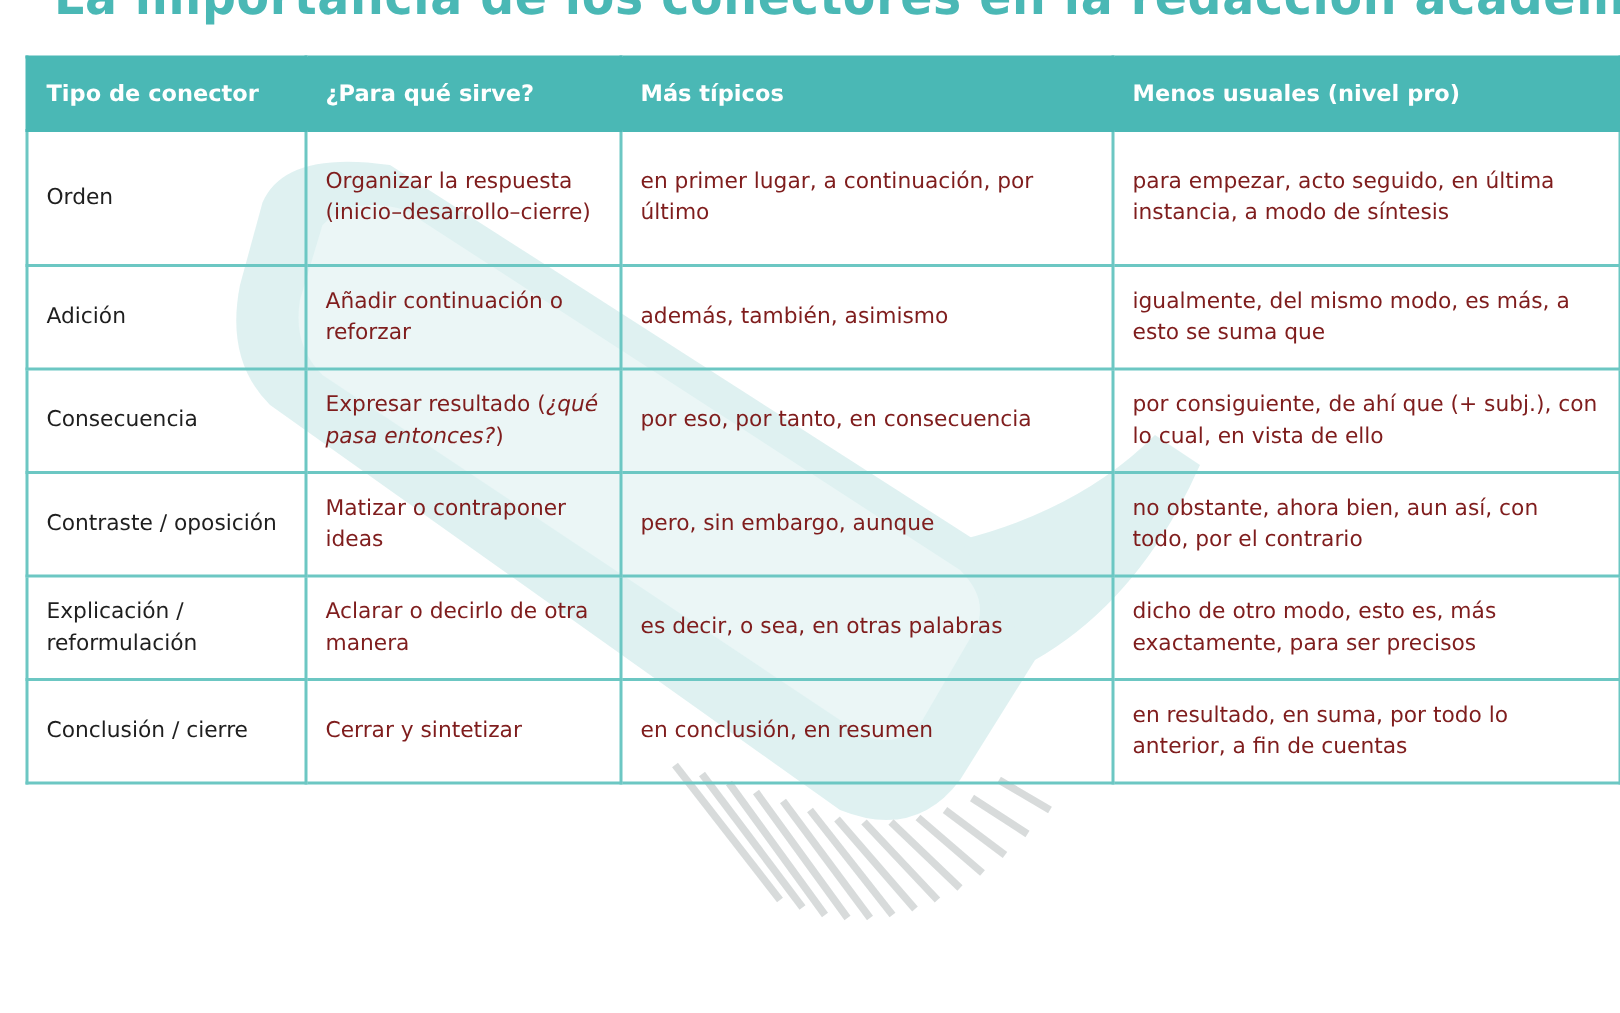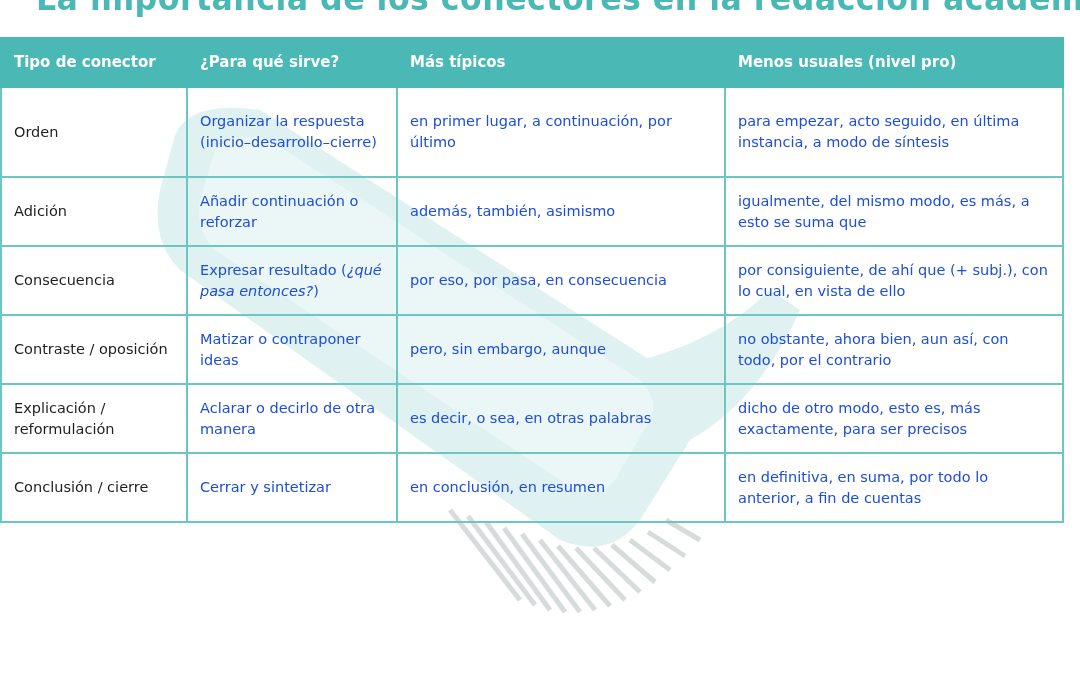--- a/index.html
+++ b/index.html
@@ -44,7 +44,7 @@
     }
     table.connectors {
       position: absolute;
-      left: 0;
+      left: 17px;
       top: 37px;
       width: 1062px;
       border-collapse: collapse;

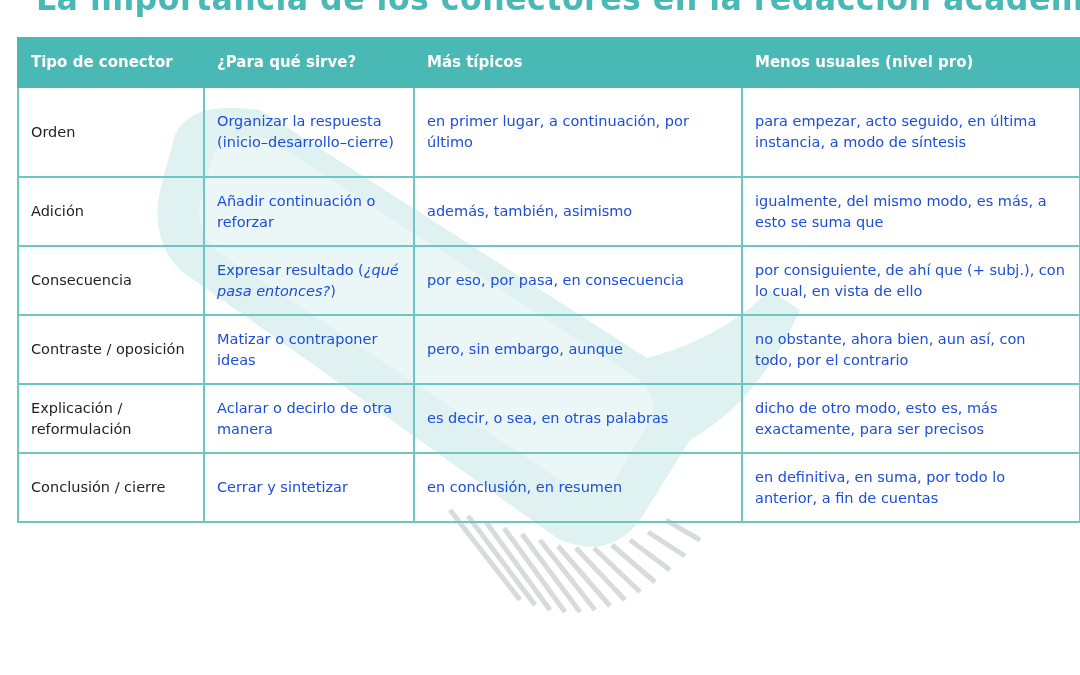--- a/index.html
+++ b/index.html
@@ -74,7 +74,7 @@
       color: #1f1f1f;
     }
     table.connectors td {
-      color: #1d4ed8;
+      color: #7f1d1d;
     }
     tr.row-tall td { height: 88px; }
     tr.row-std td { height: 67px; }

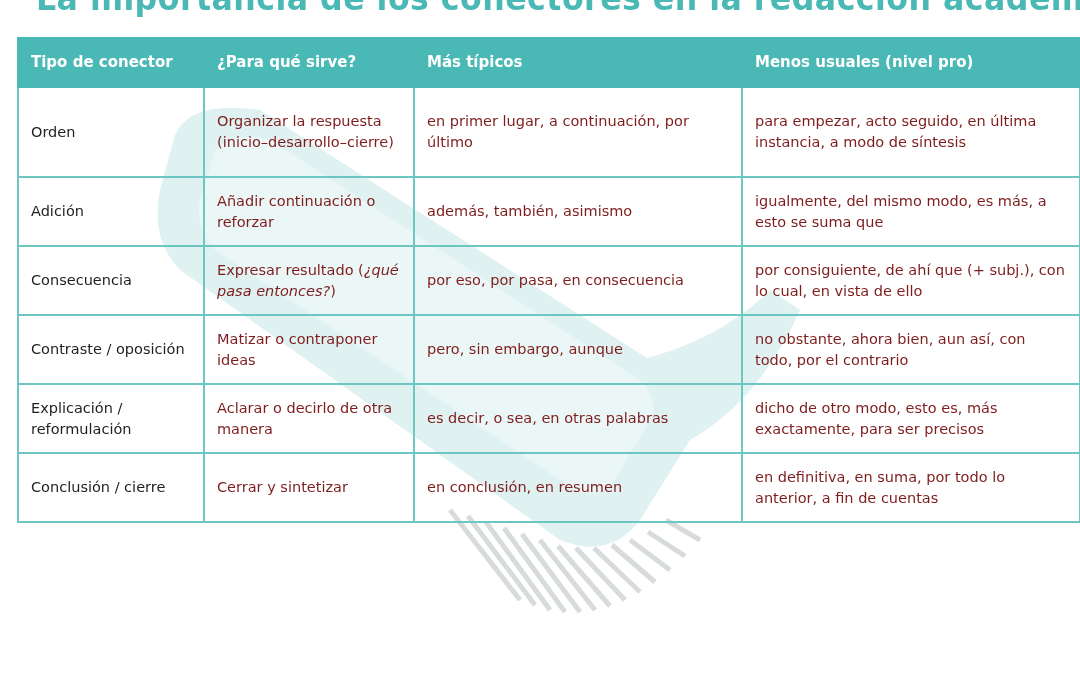--- a/index.html
+++ b/index.html
@@ -142,7 +142,7 @@
       <tr class="row-std">
         <td class="type">Consecuencia</td>
         <td><span>Expresar resultado (</span><em>¿qué pasa entonces?</em><span>)</span></td>
-        <td>por eso, por pasa, en consecuencia</td>
+        <td>por eso, por tanto, en consecuencia</td>
         <td>por consiguiente, de ahí que (+ subj.), con lo cual, en vista de ello</td>
       </tr>
       <tr class="row-std">

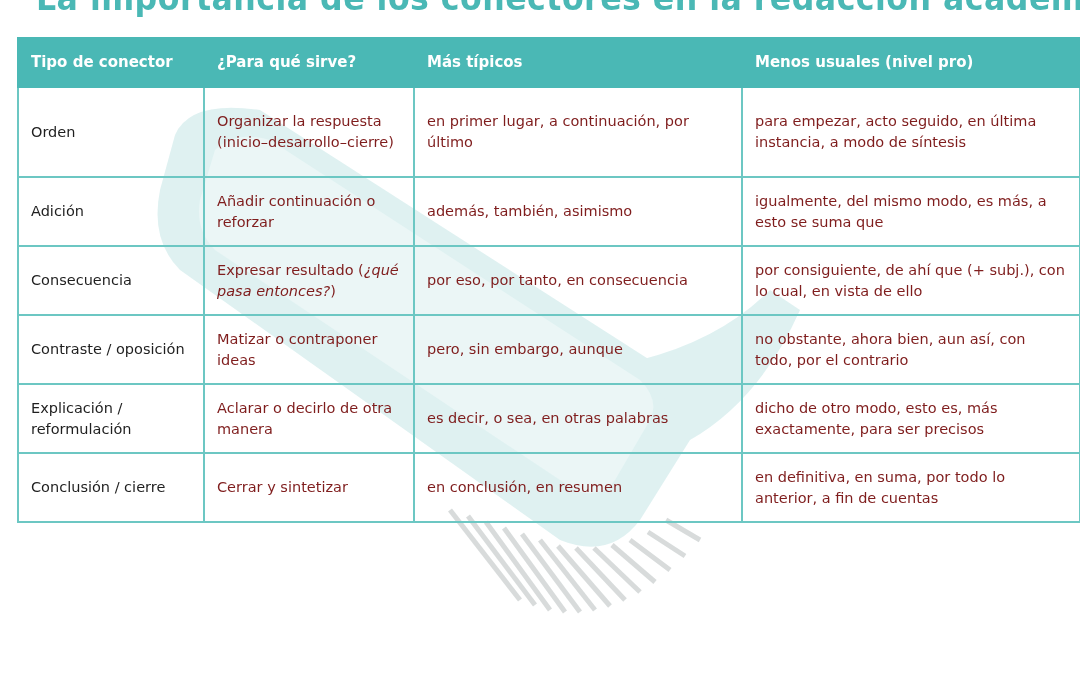--- a/index.html
+++ b/index.html
@@ -161,7 +161,7 @@
         <td class="type">Conclusión / cierre</td>
         <td><span>Cerrar y sintetizar</span><em></em><span></span></td>
         <td>en conclusión, en resumen</td>
-        <td>en definitiva, en suma, por todo lo anterior, a fin de cuentas</td>
+        <td>en resultado, en suma, por todo lo anterior, a fin de cuentas</td>
       </tr>
     </tbody>
   </table>

